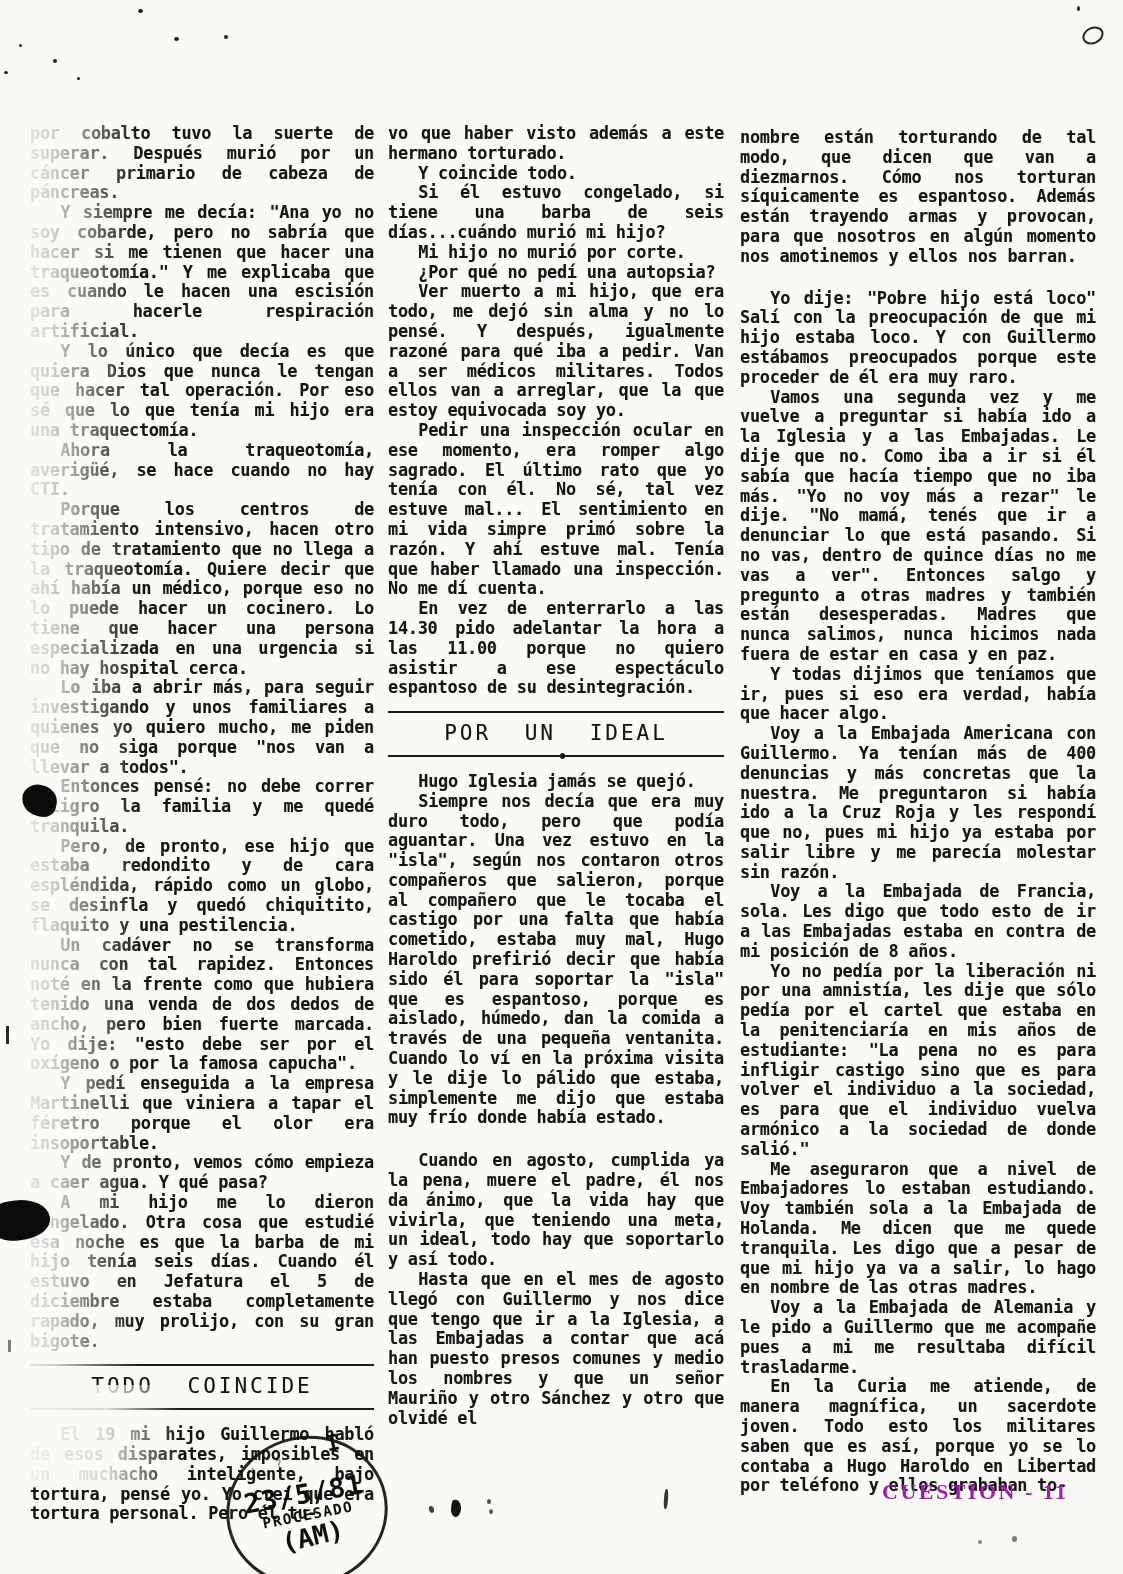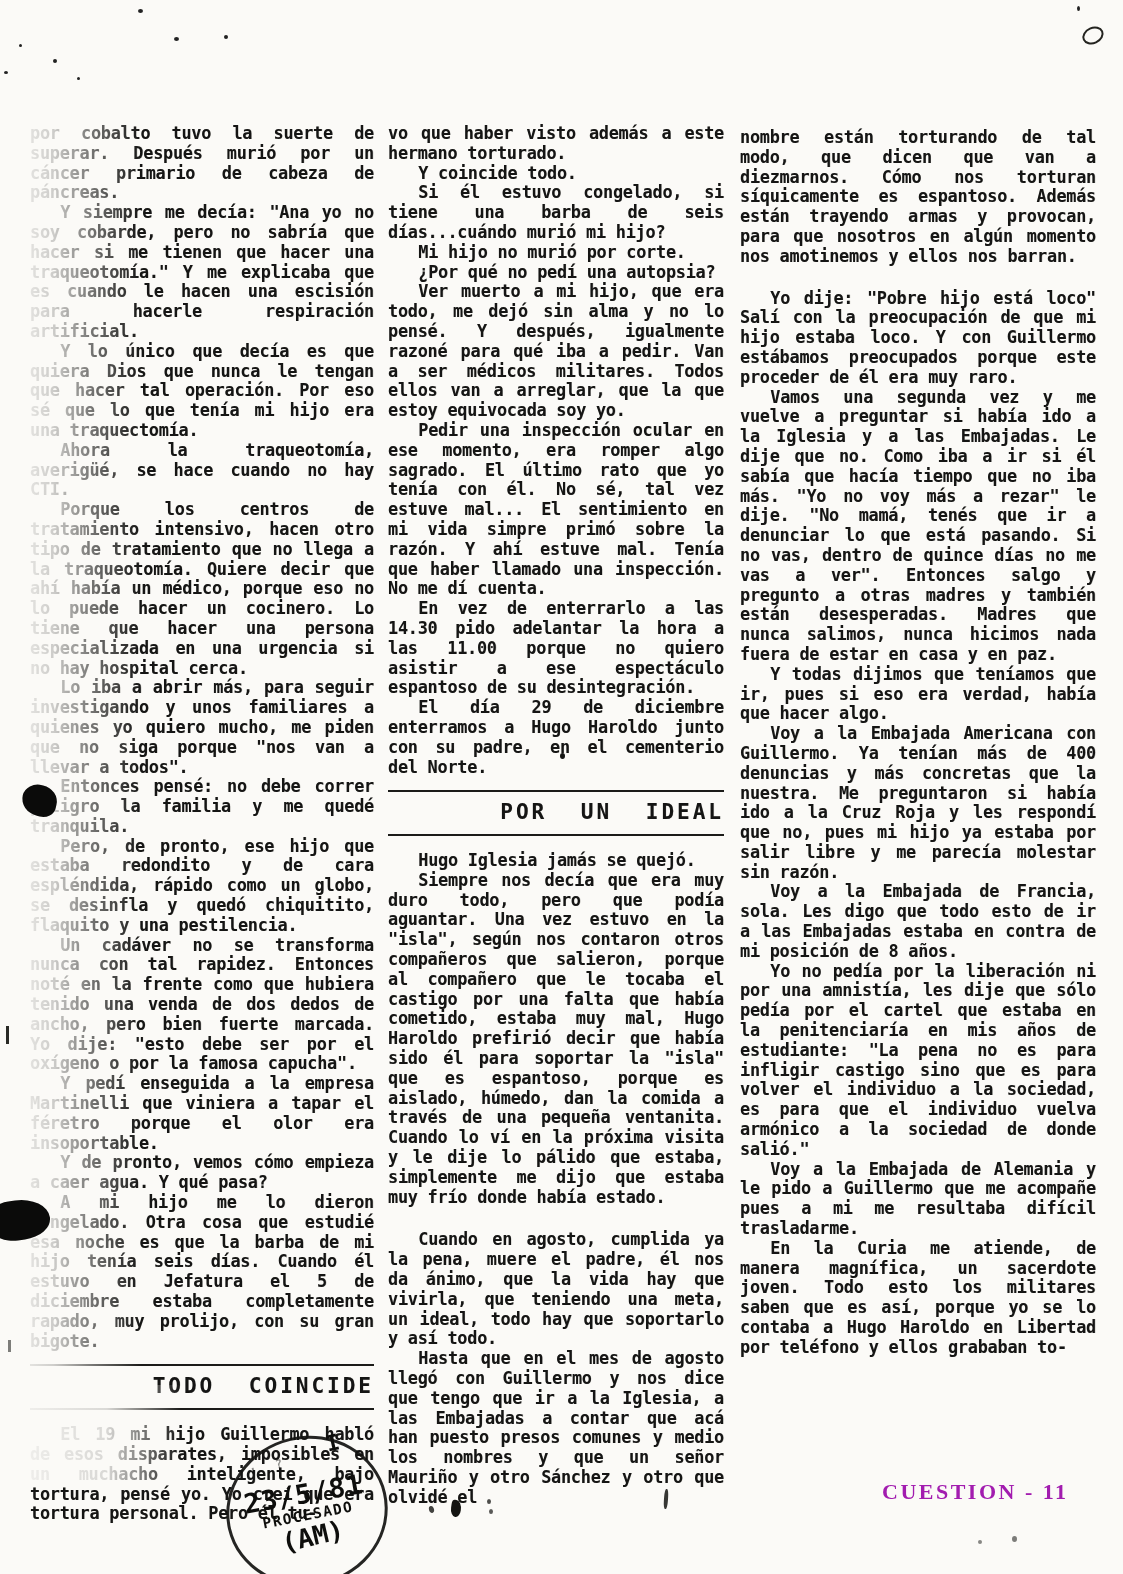--- a/index.html
+++ b/index.html
@@ -167,7 +167,6 @@
       <p class="para">Ver muerto a mi hijo, que era todo, me dejó sin alma y no lo pensé. Y después, igualmente razoné para qué iba a pedir. Van a ser médicos militares. Todos ellos van a arreglar, que la que estoy equivocada soy yo.</p>
       <p class="para">Pedir una inspección ocular en ese momento, era romper algo sagrado. El último rato que yo tenía con él. No sé, tal vez estuve mal... El sentimiento en mi vida simpre primó sobre la razón. Y ahí estuve mal. Tenía que haber llamado una inspección. No me dí cuenta.</p>
       <p class="para">En vez de enterrarlo a las 14.30 pido adelantar la hora a las 11.00 porque no quiero asistir a ese espectáculo espantoso de su desintegración.</p>
-      <p class="para">El día 29 de diciembre enterramos a Hugo Haroldo junto con su padre, en el cementerio del Norte.</p>
       <div class="heading-block">
         <h2>POR UN IDEAL</h2>
       </div>

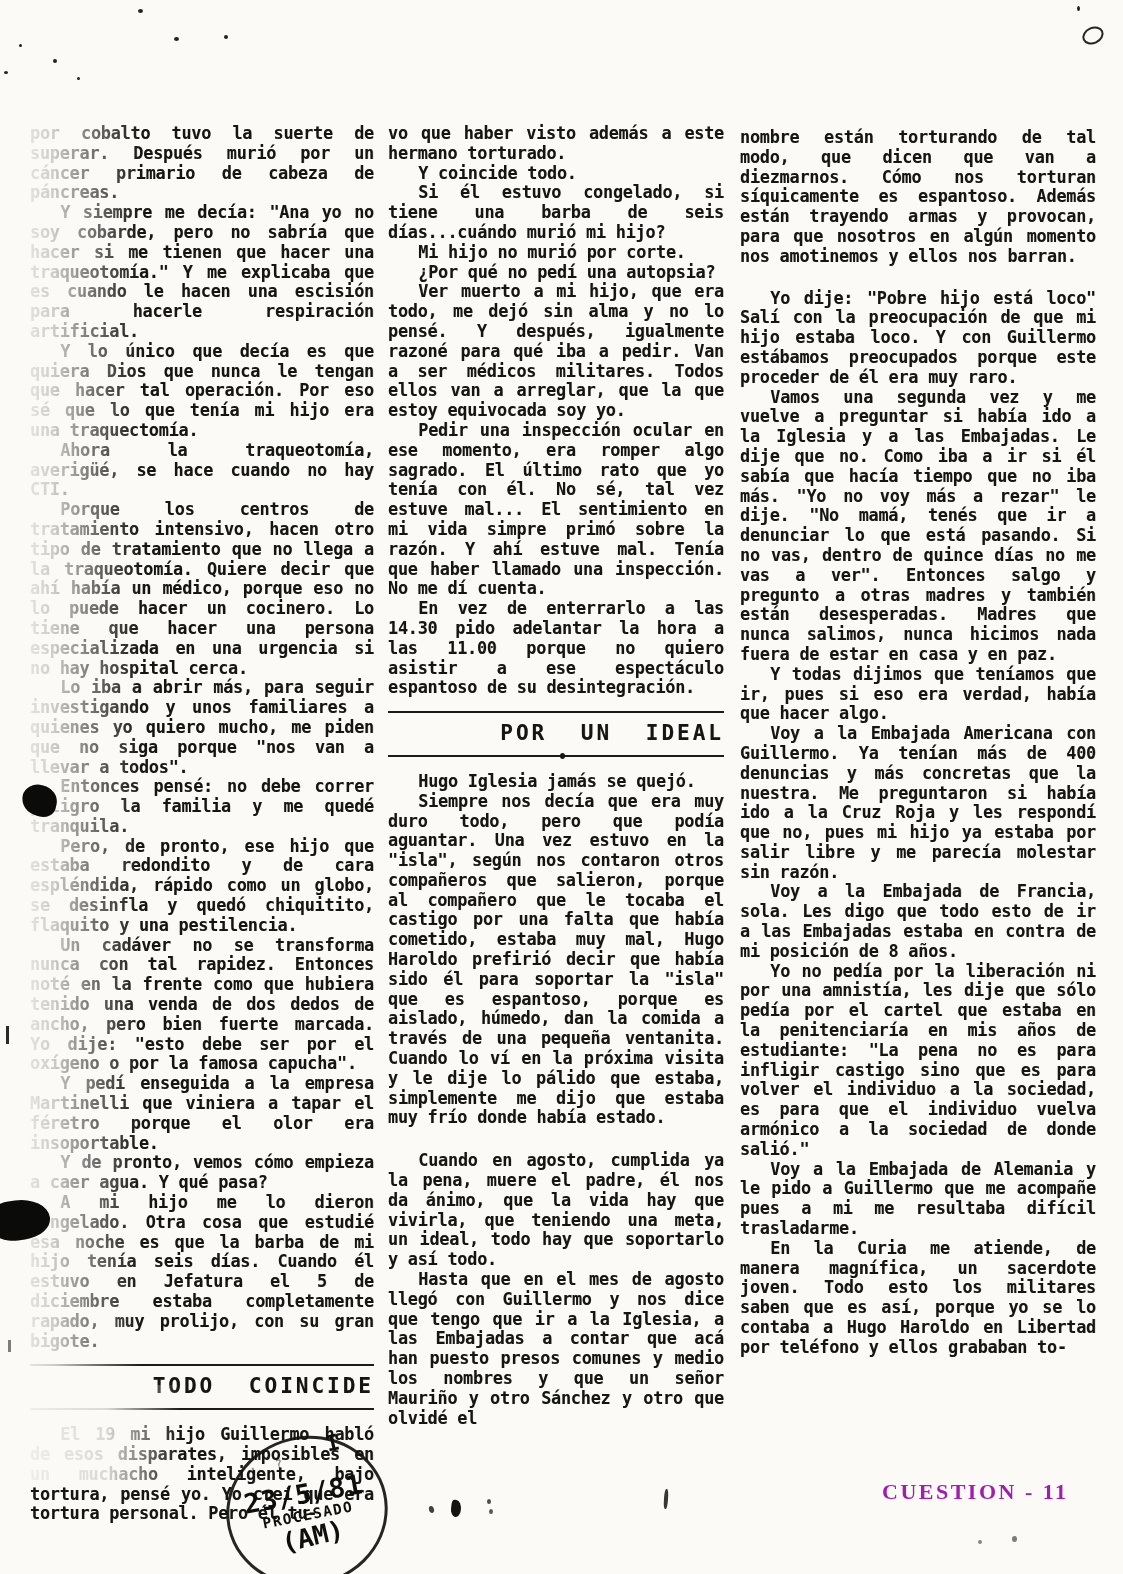--- a/index.html
+++ b/index.html
@@ -39,9 +39,9 @@
   }
   .heading-block h2{
     margin:0;
-    text-align:right;
+    text-align:center;
     font-size:21px;
-    font-weight:700;
+    font-weight:400;
     letter-spacing:3px;
     word-spacing:18px;
     text-indent:0;

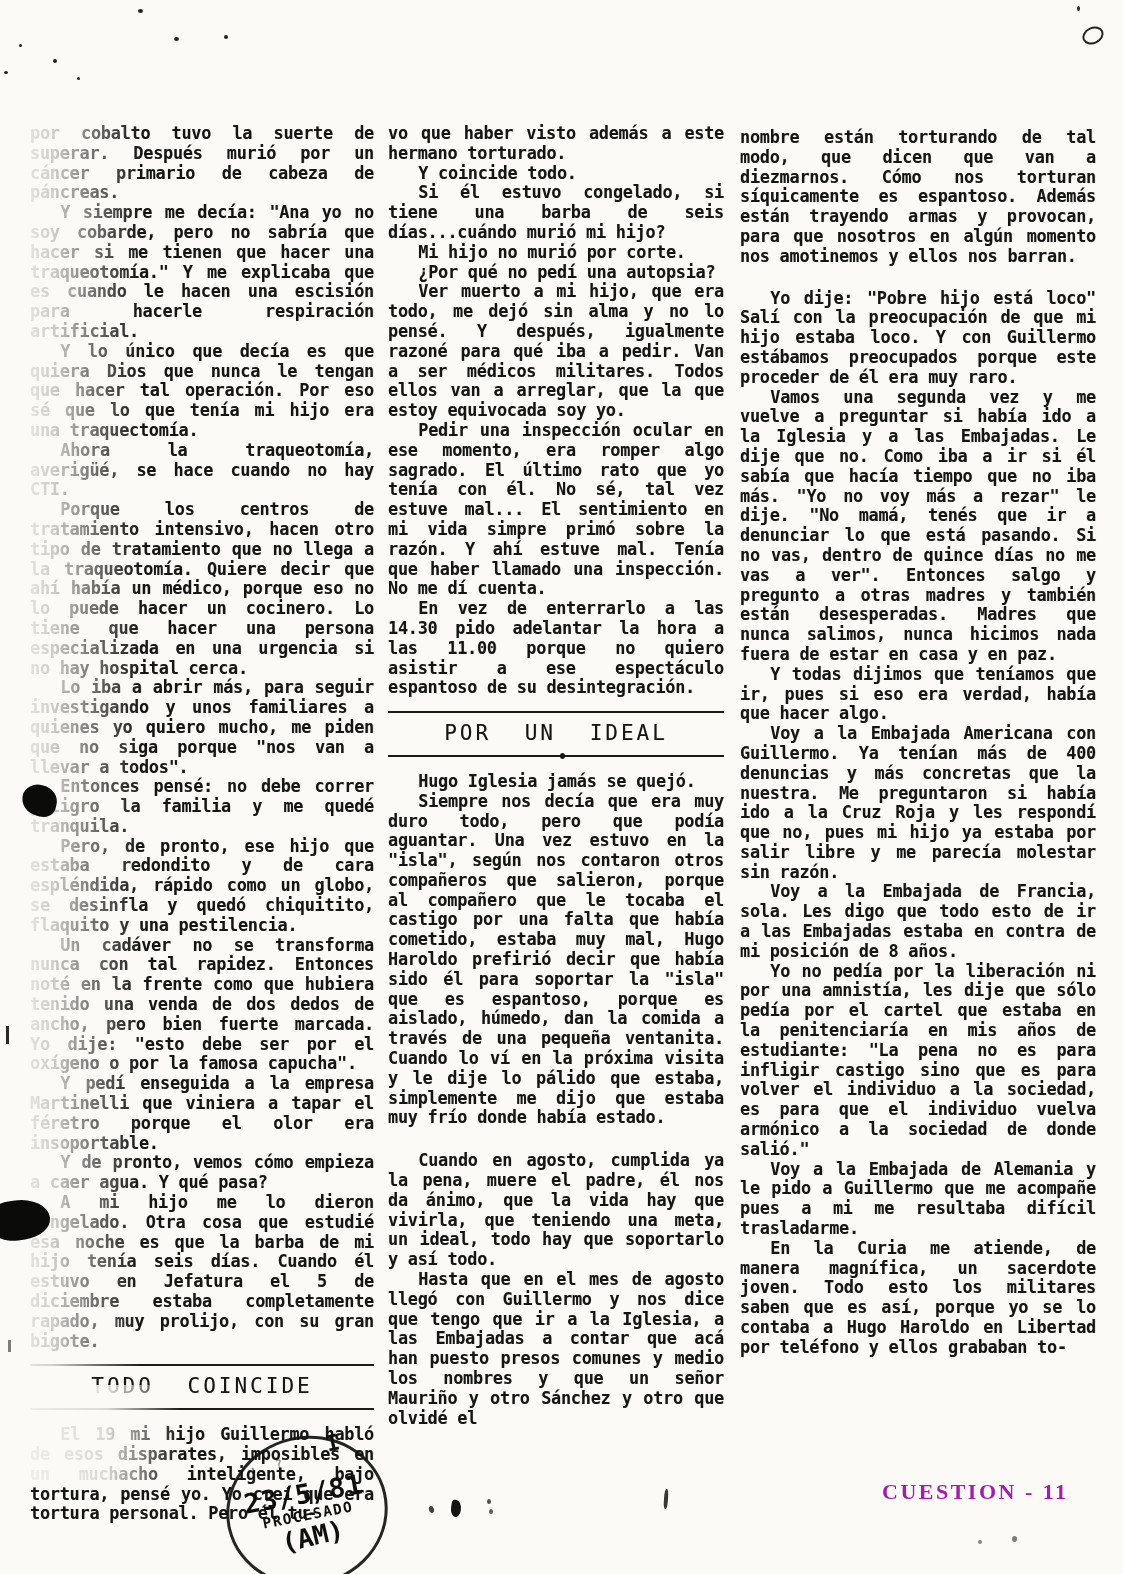--- a/index.html
+++ b/index.html
@@ -183,6 +183,7 @@
       <p class="para">Voy a la Embajada Americana con Guillermo. Ya tenían más de 400 denuncias y más concretas que la nuestra. Me preguntaron si había ido a la Cruz Roja y les respondí que no, pues mi hijo ya estaba por salir libre y me parecía molestar sin razón.</p>
       <p class="para">Voy a la Embajada de Francia, sola. Les digo que todo esto de ir a las Embajadas estaba en contra de mi posición de 8 años.</p>
       <p class="para">Yo no pedía por la liberación ni por una amnistía, les dije que sólo pedía por el cartel que estaba en la penitenciaría en mis años de estudiante: "La pena no es para infligir castigo sino que es para volver el individuo a la sociedad, es para que el individuo vuelva armónico a la sociedad de donde salió."</p>
+      <p class="para">Me aseguraron que a nivel de Embajadores lo estaban estudiando. Voy también sola a la Embajada de Holanda. Me dicen que me quede tranquila. Les digo que a pesar de que mi hijo ya va a salir, lo hago en nombre de las otras madres.</p>
       <p class="para">Voy a la Embajada de Alemania y le pido a Guillermo que me acompañe pues a mi me resultaba difícil trasladarme.</p>
       <p class="para">En la Curia me atiende, de manera magnífica, un sacerdote joven. Todo esto los militares saben que es así, porque yo se lo contaba a Hugo Haroldo en Libertad por teléfono y ellos grababan to-</p>
     </div>

